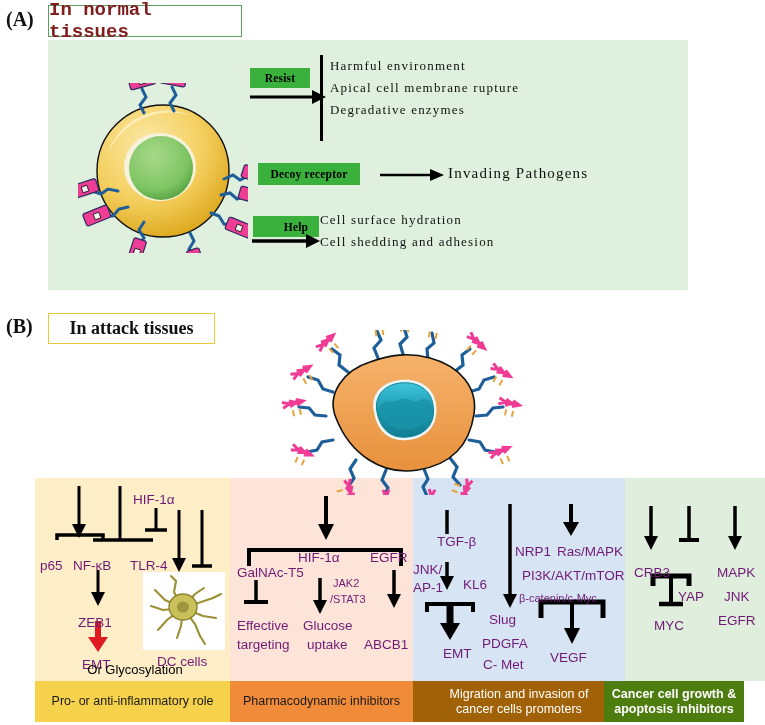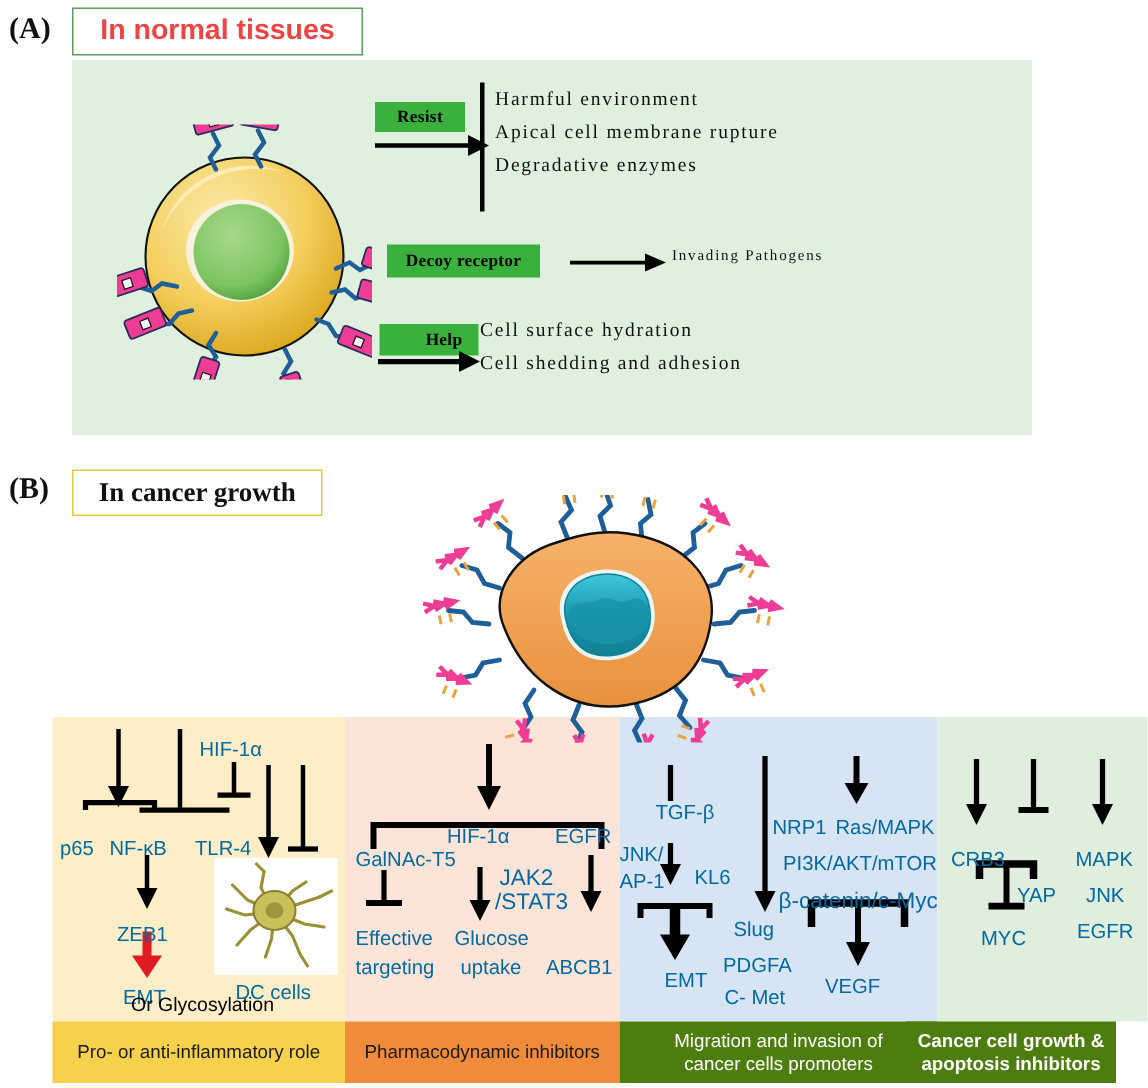--- a/index.html
+++ b/index.html
@@ -19,7 +19,7 @@
     border:1.5px solid #5c9e5c;background:#ffffff;
     display:flex;align-items:center;justify-content:center;
   }
-  #panelA-title-box span{font-family:Liberation Sans, sans-serif;font-weight:bold;font-size:19px;color:#ef4444;}
+  #panelA-title-box span{font-family:Liberation Mono, monospace;font-weight:bold;font-size:19px;color:#7f1d1d;}
 
   #panelA-body{
     left:48px;top:40px;width:640px;height:250px;

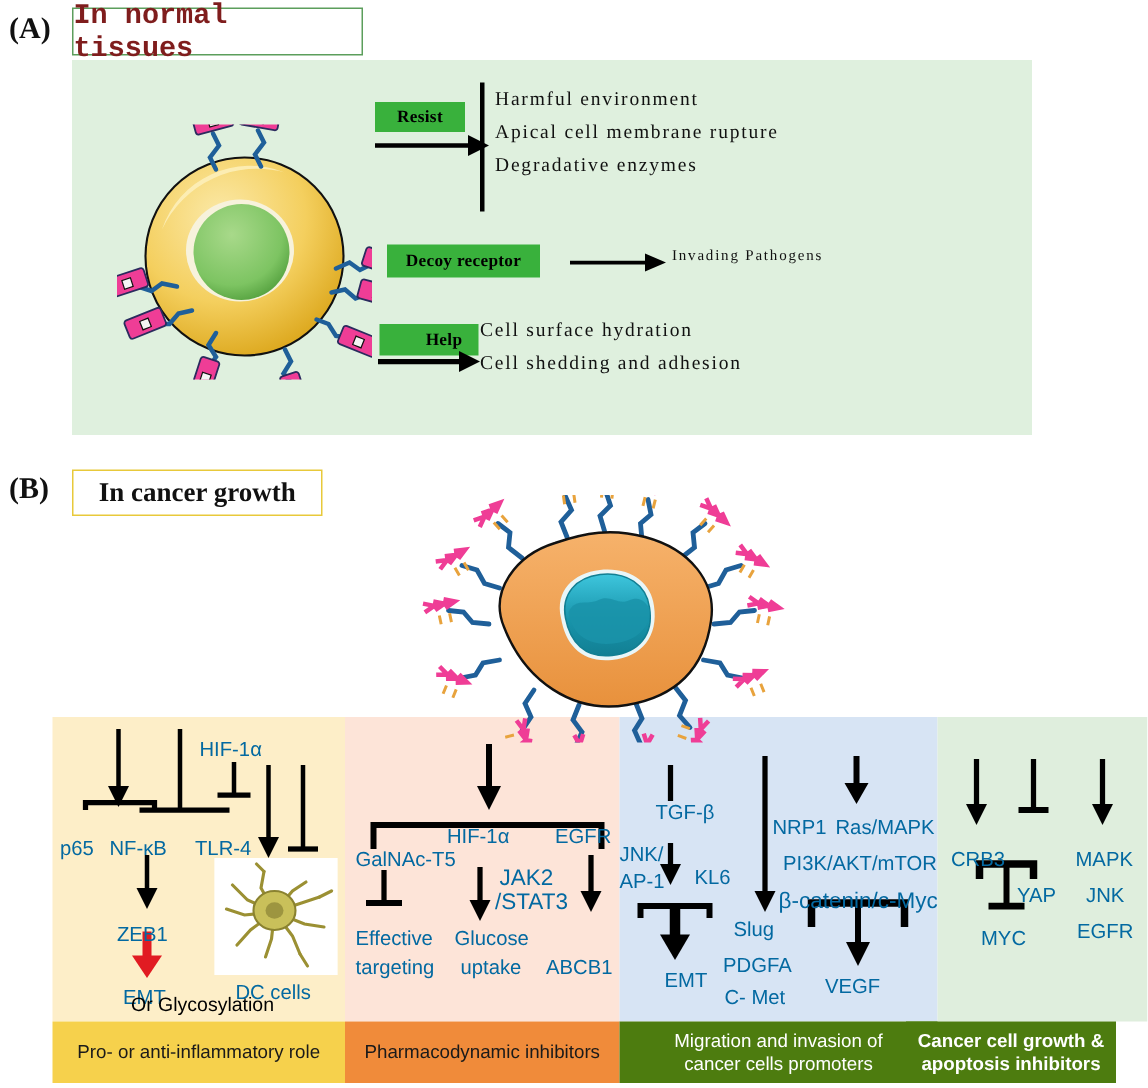--- a/index.html
+++ b/index.html
@@ -47,7 +47,7 @@
   #list-resist{left:330px;top:55px;}
   #resist-rule{left:320px;top:55px;width:3px;height:86px;background:#000;}
   #list-help{left:320px;top:209px;}
-  #decoy-target{left:448px;top:165px;font-family:"Liberation Serif",serif;font-size:10px;letter-spacing:1.2px;color:#111;}
+  #decoy-target{left:448px;top:165px;font-family:"Liberation Serif",serif;font-size:15px;letter-spacing:1.2px;color:#111;}
 
   
   #panelB-tag{left:6px;top:315px;font-family:"Liberation Serif",serif;font-weight:bold;font-size:20px;color:#111;}

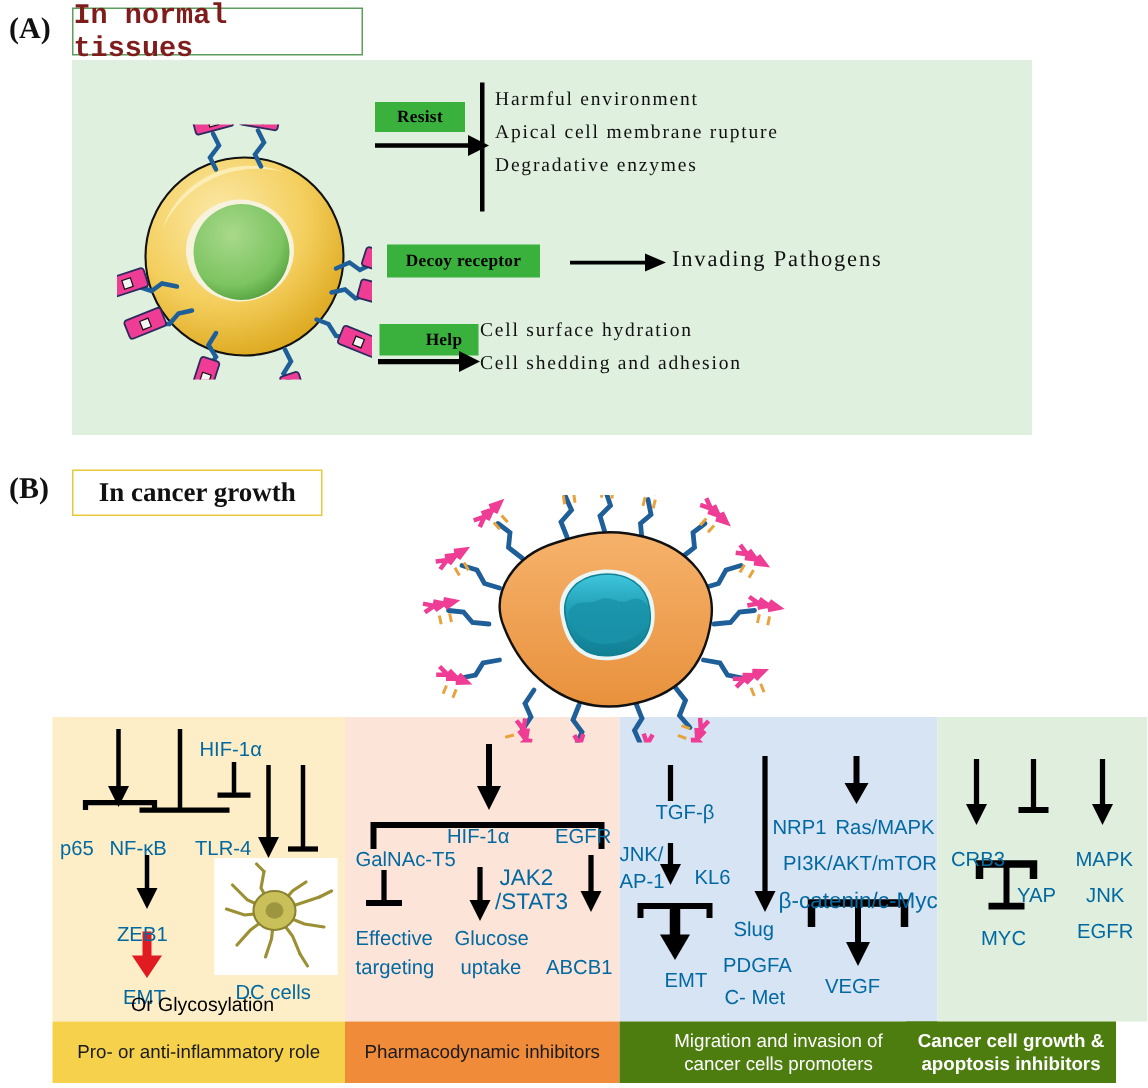--- a/index.html
+++ b/index.html
@@ -207,7 +207,7 @@
   <span>(B)</span>
 </div>
 <div class="abs" id="panelB-title-box">
-  <span>In cancer growth</span>
+  <span>In attack tissues</span>
 </div>
 
 <div class="quad" id="quad-yellow"></div>

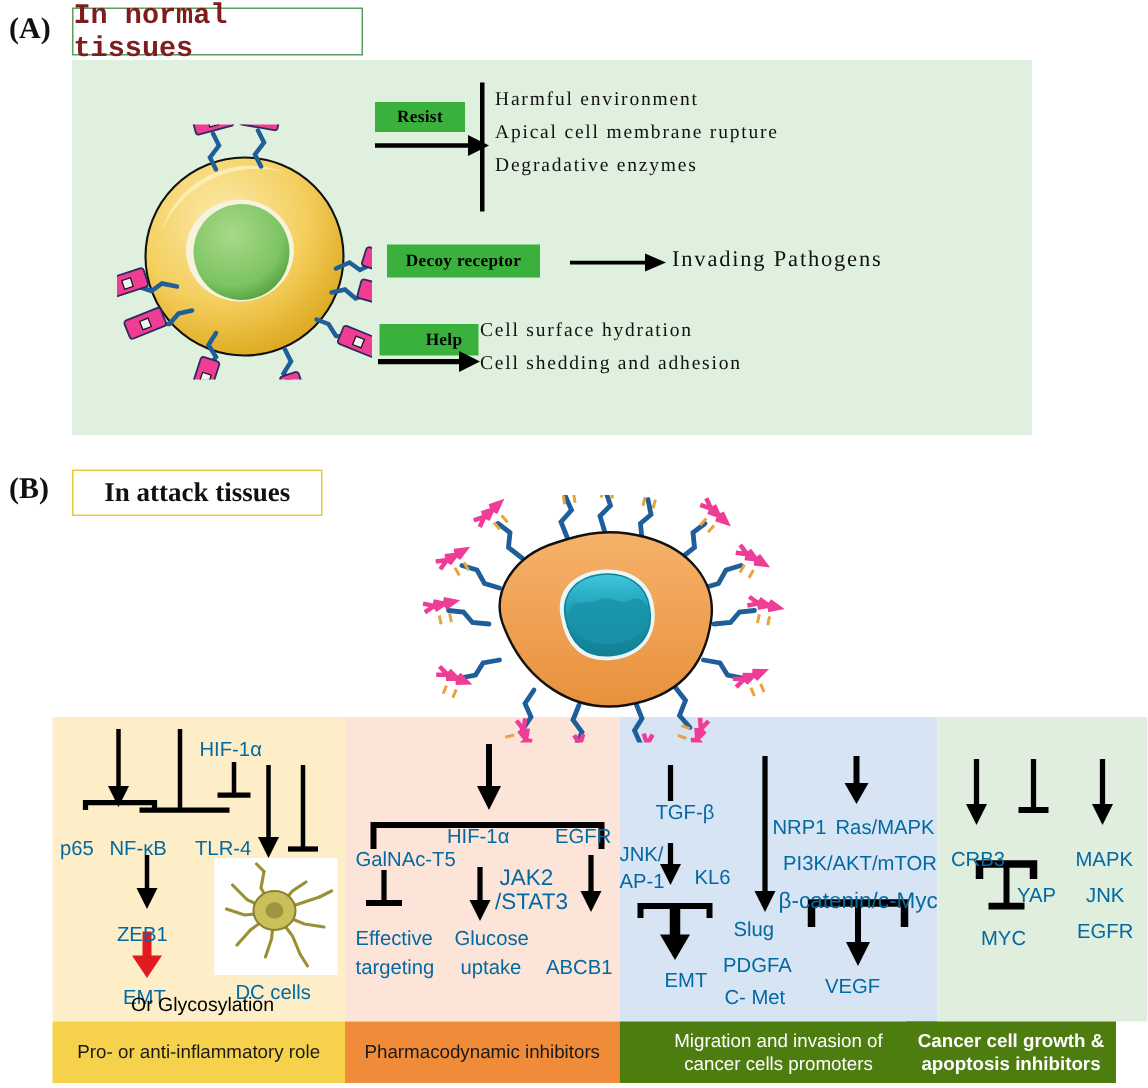--- a/index.html
+++ b/index.html
@@ -76,7 +76,7 @@
   #bar-blue span,#bar-green span{color:#ffffff;}
 
   
-  .node{position:absolute;font-size:13.5px;color:#0369a1;white-space:nowrap;}
+  .node{position:absolute;font-size:13.5px;color:#701a75;white-space:nowrap;}
   .node.sm{font-size:15px;}
 
   #or-glyco{position:absolute;left:60px;top:662px;width:150px;text-align:center;font-size:13px;color:#000000;}

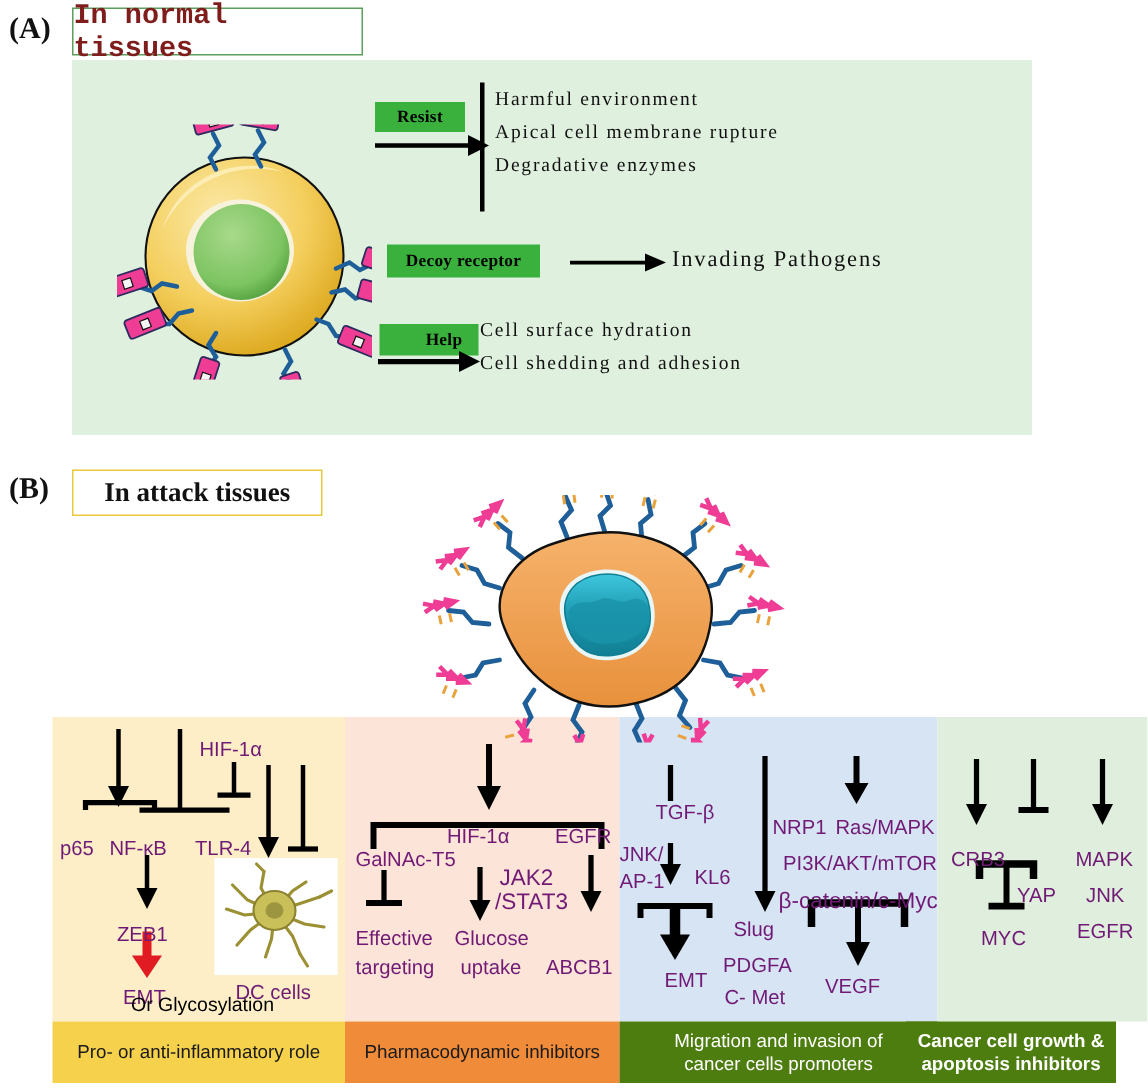--- a/index.html
+++ b/index.html
@@ -77,7 +77,7 @@
 
   
   .node{position:absolute;font-size:13.5px;color:#701a75;white-space:nowrap;}
-  .node.sm{font-size:15px;}
+  .node.sm{font-size:11px;}
 
   #or-glyco{position:absolute;left:60px;top:662px;width:150px;text-align:center;font-size:13px;color:#000000;}
 

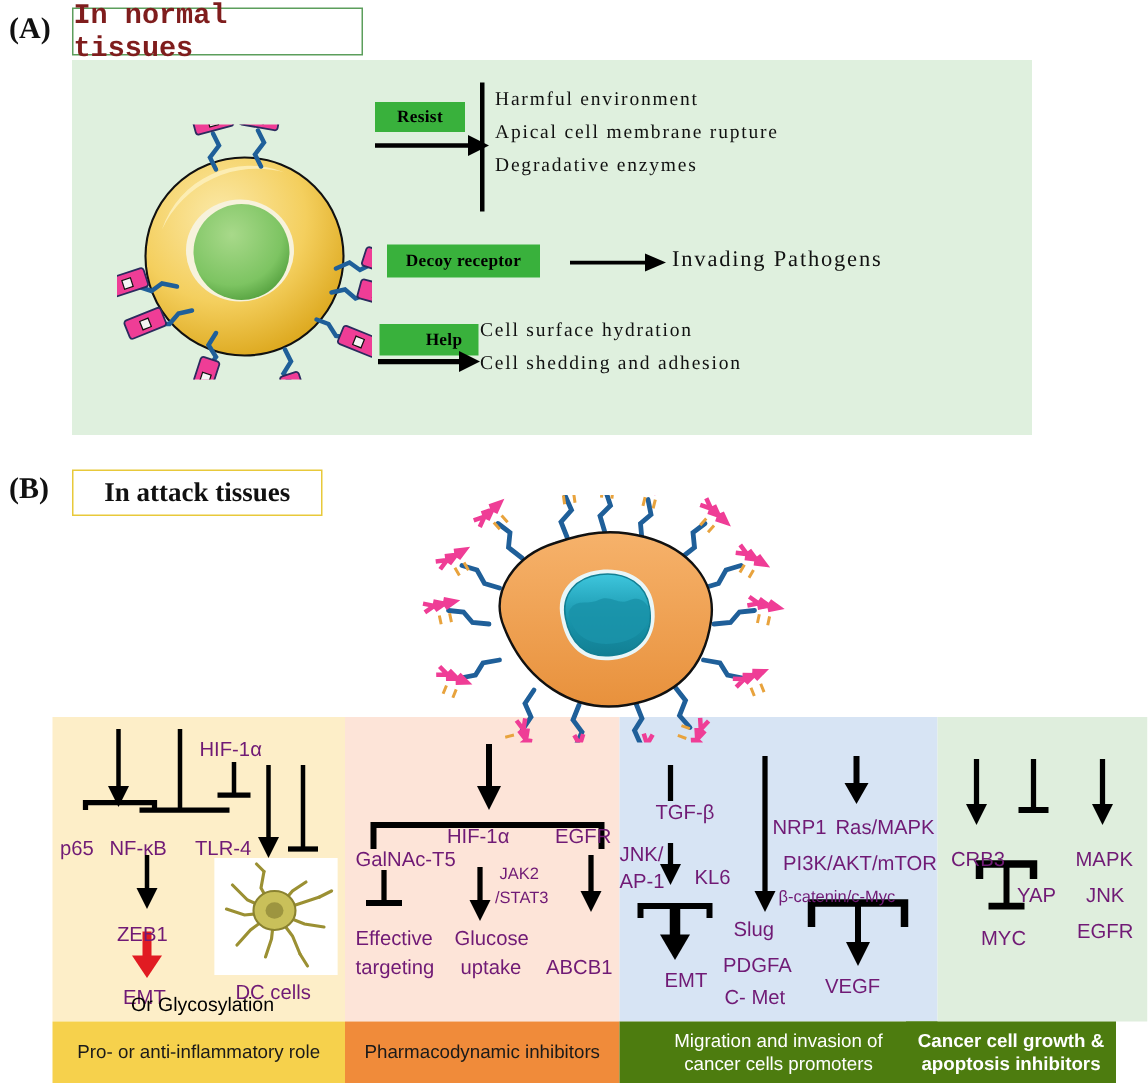--- a/index.html
+++ b/index.html
@@ -70,7 +70,7 @@
   .bar{position:absolute;top:681px;height:41px;display:flex;align-items:center;justify-content:center;text-align:center;}
   #bar-yellow{left:35px;width:195px;background:#f6d14c;}
   #bar-pink{left:230px;width:183px;background:#f08b3a;}
-  #bar-blue{left:413px;width:212px;background:#4d7c0f;}
+  #bar-blue{left:413px;width:212px;background:#a16207;}
   #bar-green{left:604px;width:140px;background:#4d7c0f;font-weight:bold;}
   .bar span{font-size:12.5px;color:#1a1a1a;line-height:15px;padding:0 3px;}
   #bar-blue span,#bar-green span{color:#ffffff;}

